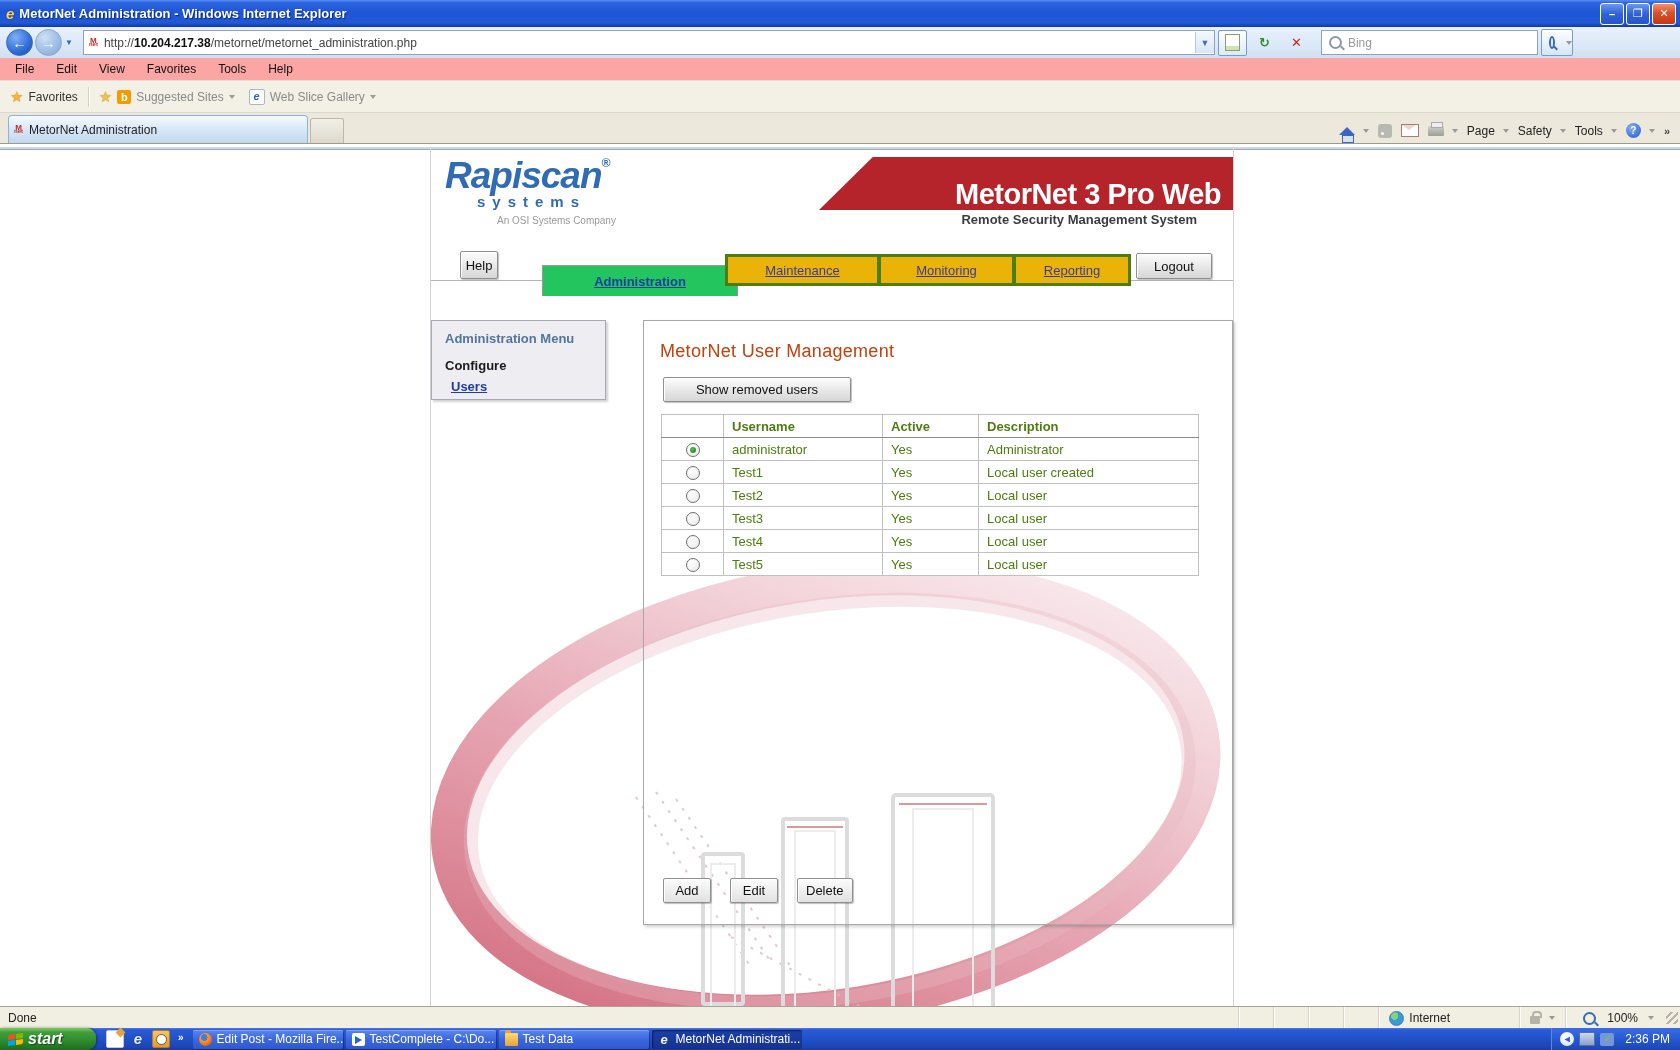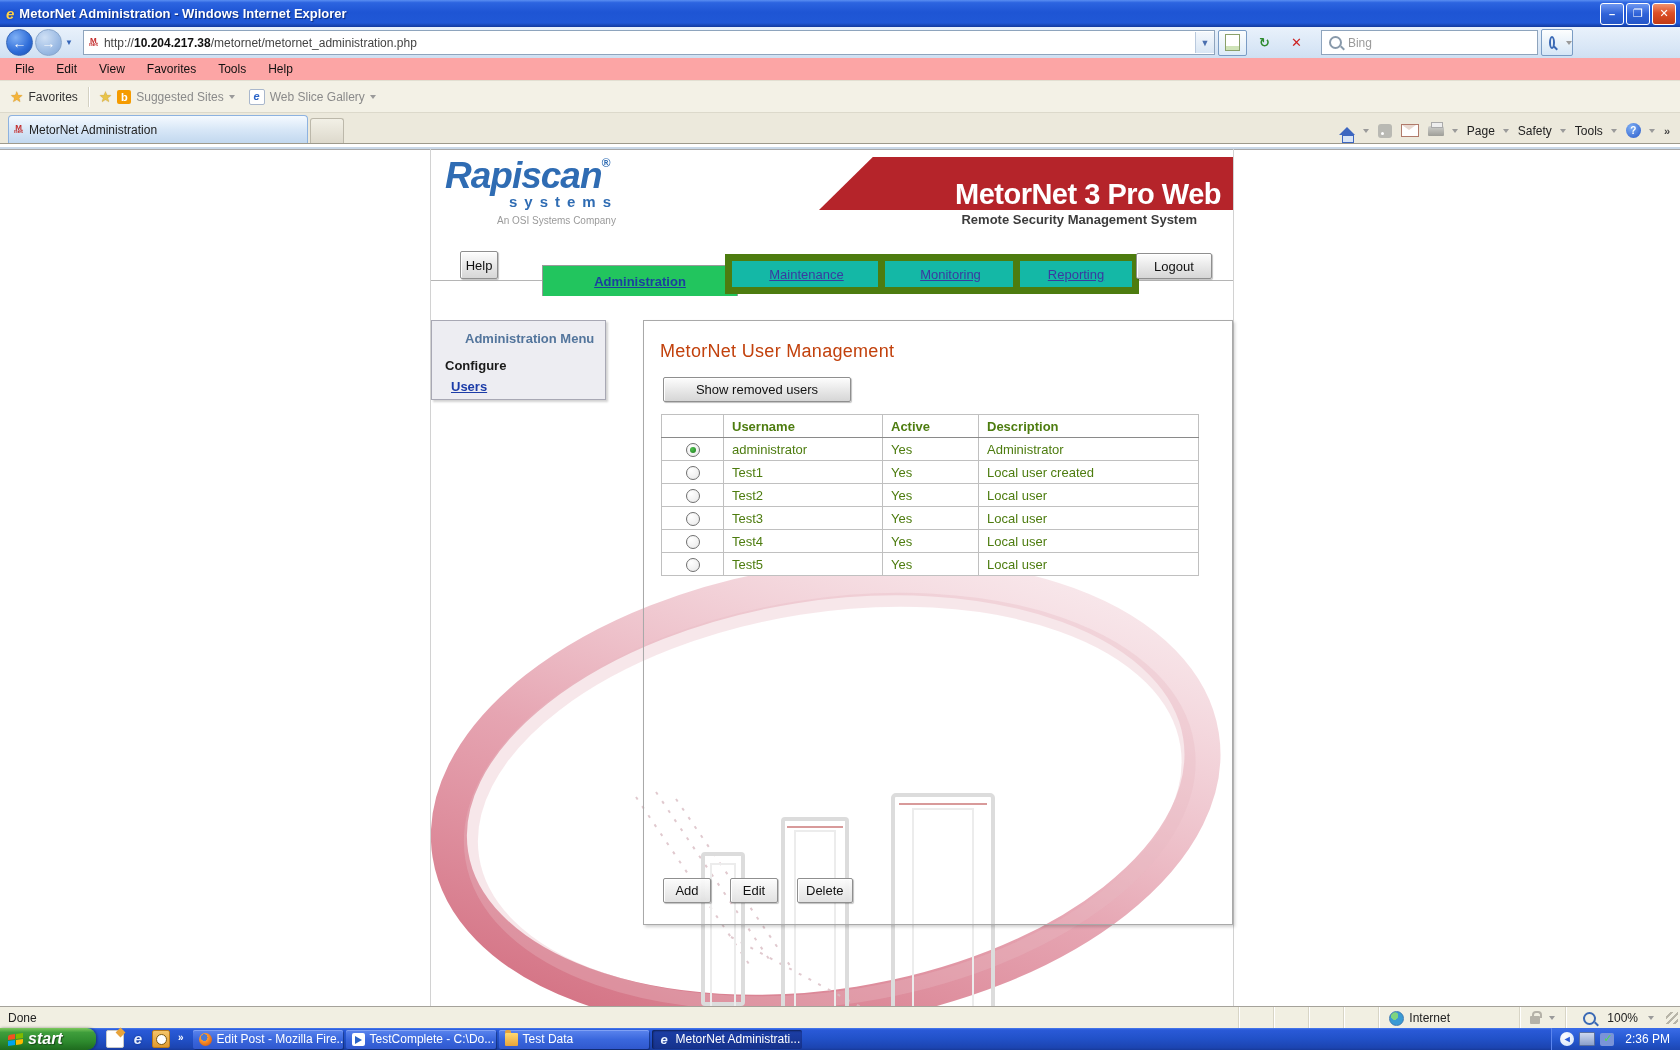--- a/index.html
+++ b/index.html
@@ -103,7 +103,7 @@
   .logo{position:absolute;left:14px;top:8px;width:220px;}
   .logo .brand{color:#2f6cb3;font-size:37px;font-weight:bold;font-style:italic;letter-spacing:-1px;line-height:1;}
   .logo .reg{font-size:12px;vertical-align:top;}
-  .logo .sub{color:#2f6cb3;font-size:15px;font-weight:bold;letter-spacing:7px;margin:0 0 2px 64px;line-height:1;}
+  .logo .sub{color:#2f6cb3;font-size:15px;font-weight:bold;letter-spacing:7px;margin:0 0 2px 32px;line-height:1;}
   .logo .tagline{color:#9a9a9a;font-size:10px;margin:6px 0 0 52px;}
   .banner{position:absolute;left:388px;top:8px;width:414px;height:53px;background:#b5242a;
     clip-path:polygon(13% 0,100% 0,100% 100%,0 100%);display:flex;align-items:flex-end;justify-content:flex-end;}

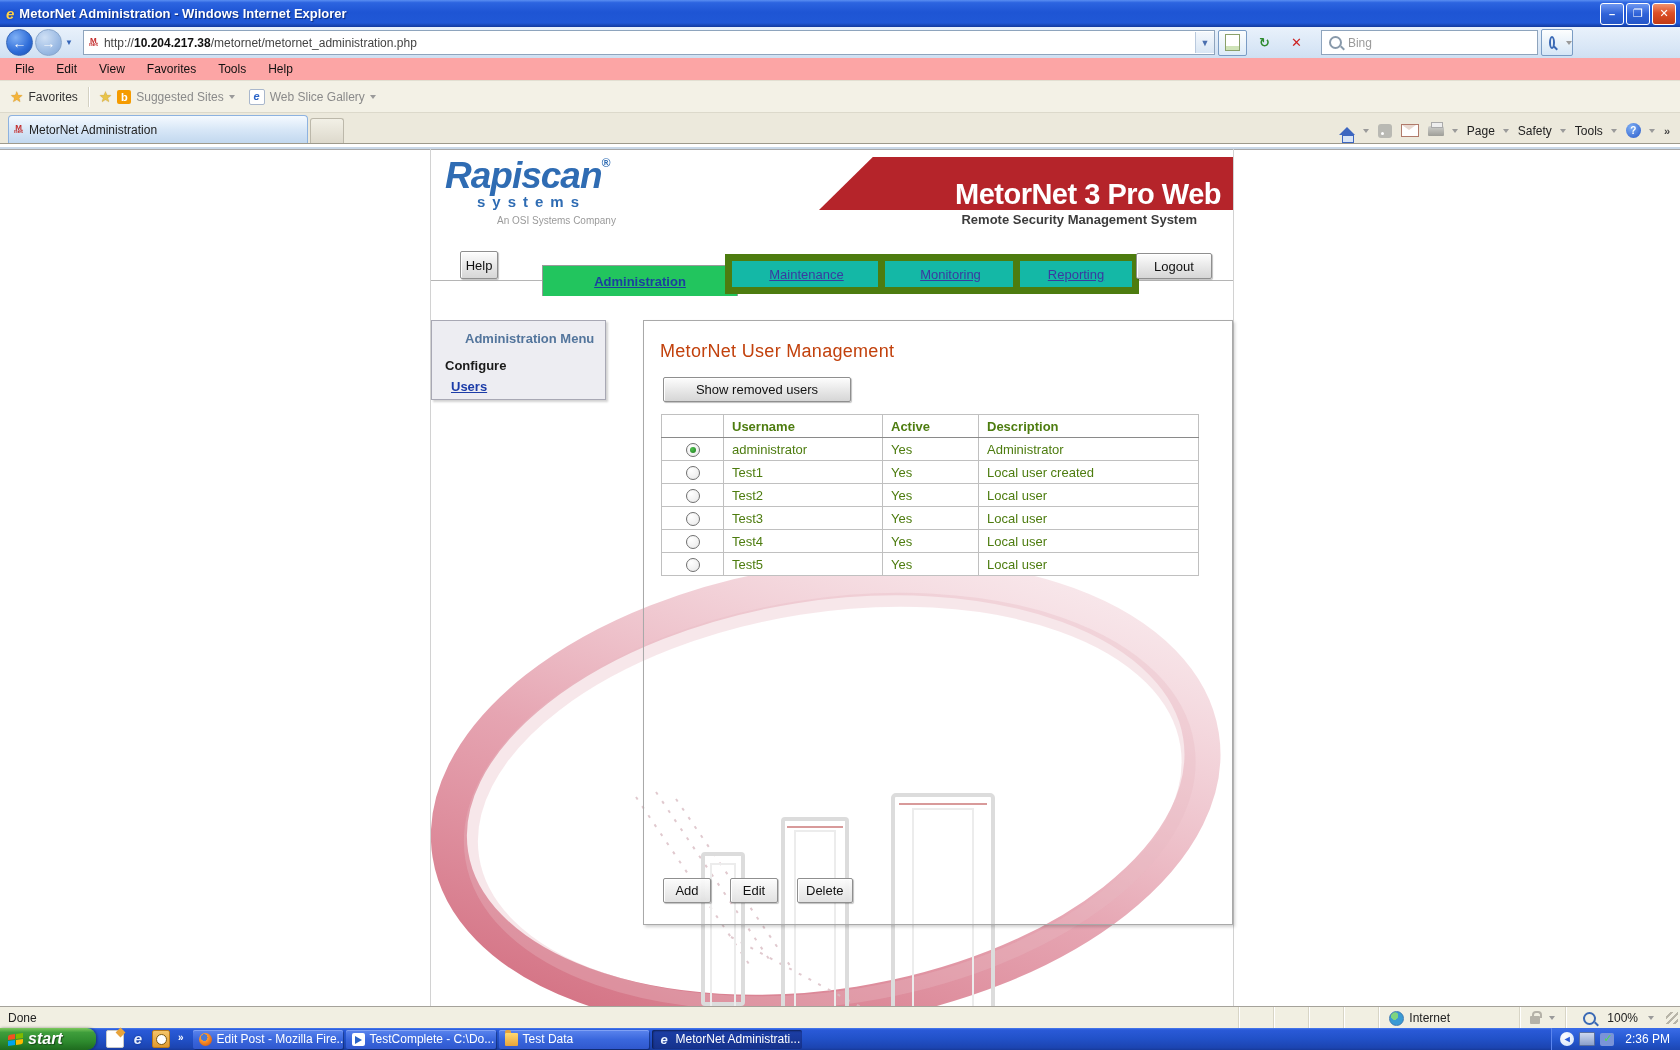--- a/index.html
+++ b/index.html
@@ -116,7 +116,7 @@
     font-size:13px;color:#111;display:flex;align-items:center;justify-content:center;}
   .nav-help{position:absolute;left:29px;top:2px;width:36px;height:26px;}
   .nav-logout{position:absolute;left:705px;top:4px;width:74px;height:24px;}
-  .tab{position:absolute;top:5px;height:26px;background:#14b8a6;border:7px solid #4d7c0f;
+  .tab{position:absolute;top:5px;height:26px;background:#eab308;border:3px solid #4d7c0f;
     display:flex;align-items:center;justify-content:center;font-size:13px;}
   .tab a{color:#3a3aa0;text-decoration:underline;}
   .tab.active{top:16px;height:30px;background:#22c55e;border:1px solid #9a9a9a;border-bottom:none;margin-left:15px;}

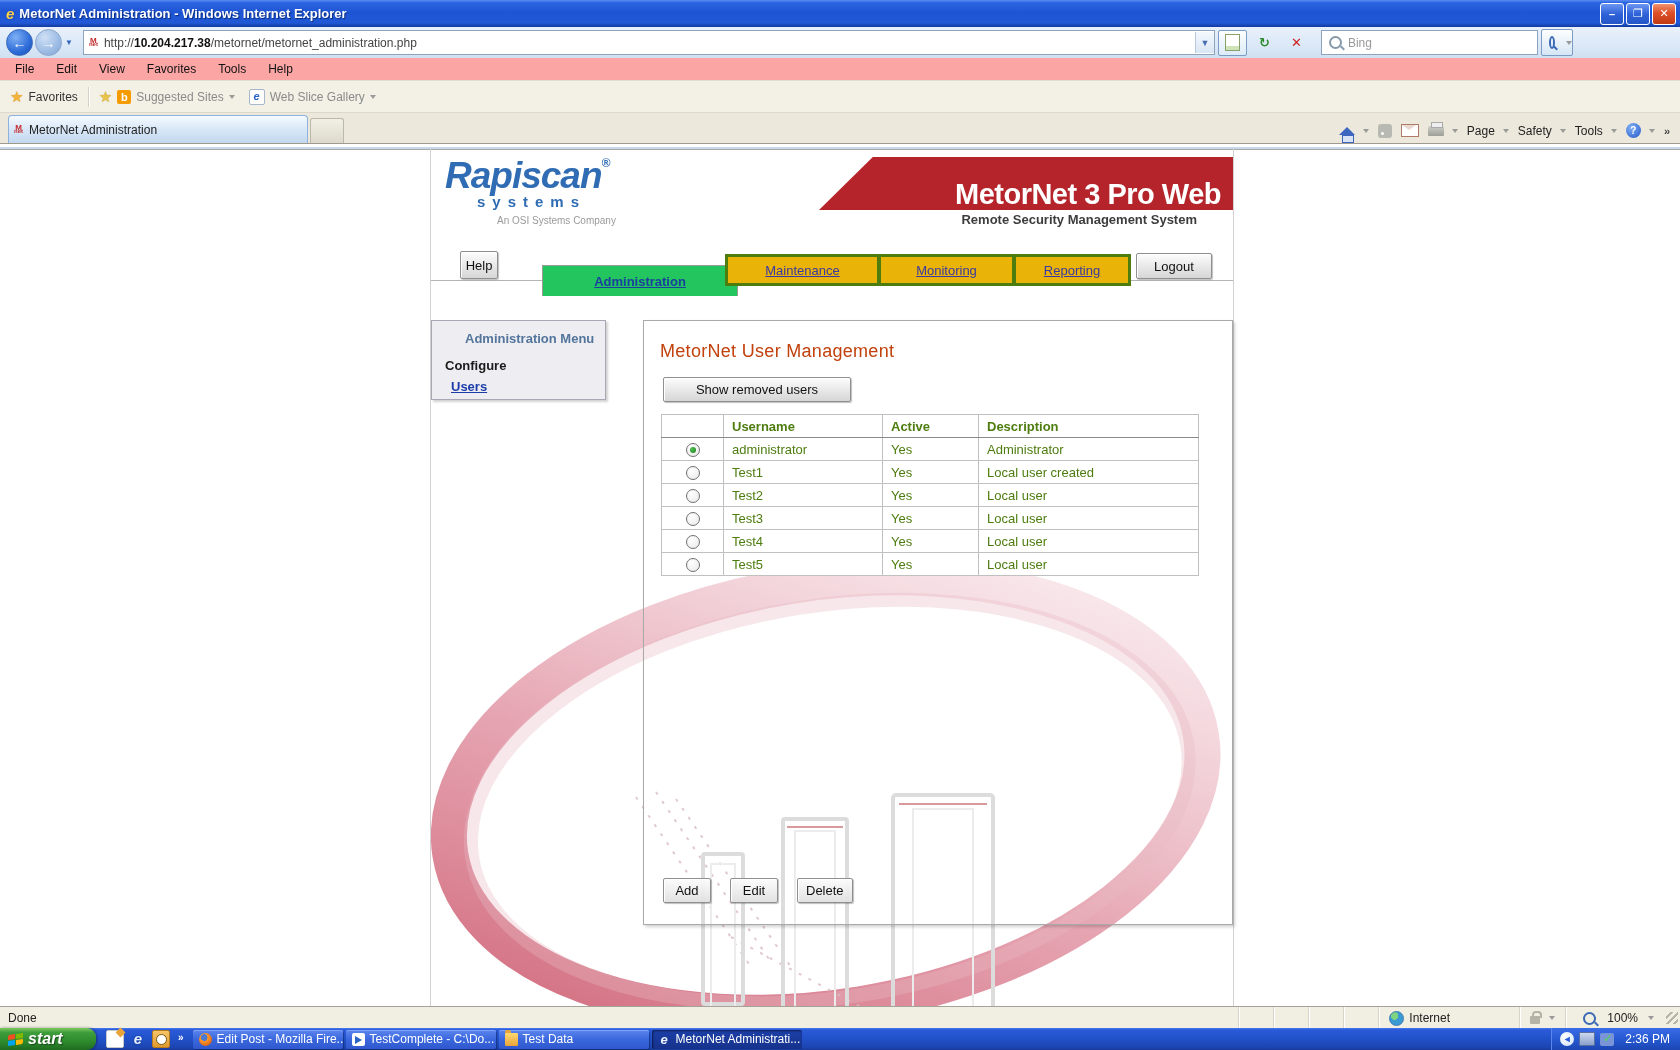--- a/index.html
+++ b/index.html
@@ -130,7 +130,7 @@
   
   .sidebar{position:absolute;left:0;top:171px;width:160px;height:68px;background:#ededf2;
     border:1px solid #a8a8b4;box-shadow:2px 2px 2px rgba(0,0,0,.18);padding:10px 0 0 13px;z-index:2;}
-  .sidebar .sb-title{color:#53759c;font-weight:bold;font-size:13px;margin-left:20px;}
+  .sidebar .sb-title{color:#53759c;font-weight:bold;font-size:13px;}
   .sidebar .sb-section{color:#1a1a1a;font-weight:bold;font-size:13px;margin-top:12px;}
   .sidebar .sb-link{color:#1c3ca8;font-weight:bold;font-size:13px;text-decoration:underline;margin:6px 0 0 6px;display:inline-block;}
   

